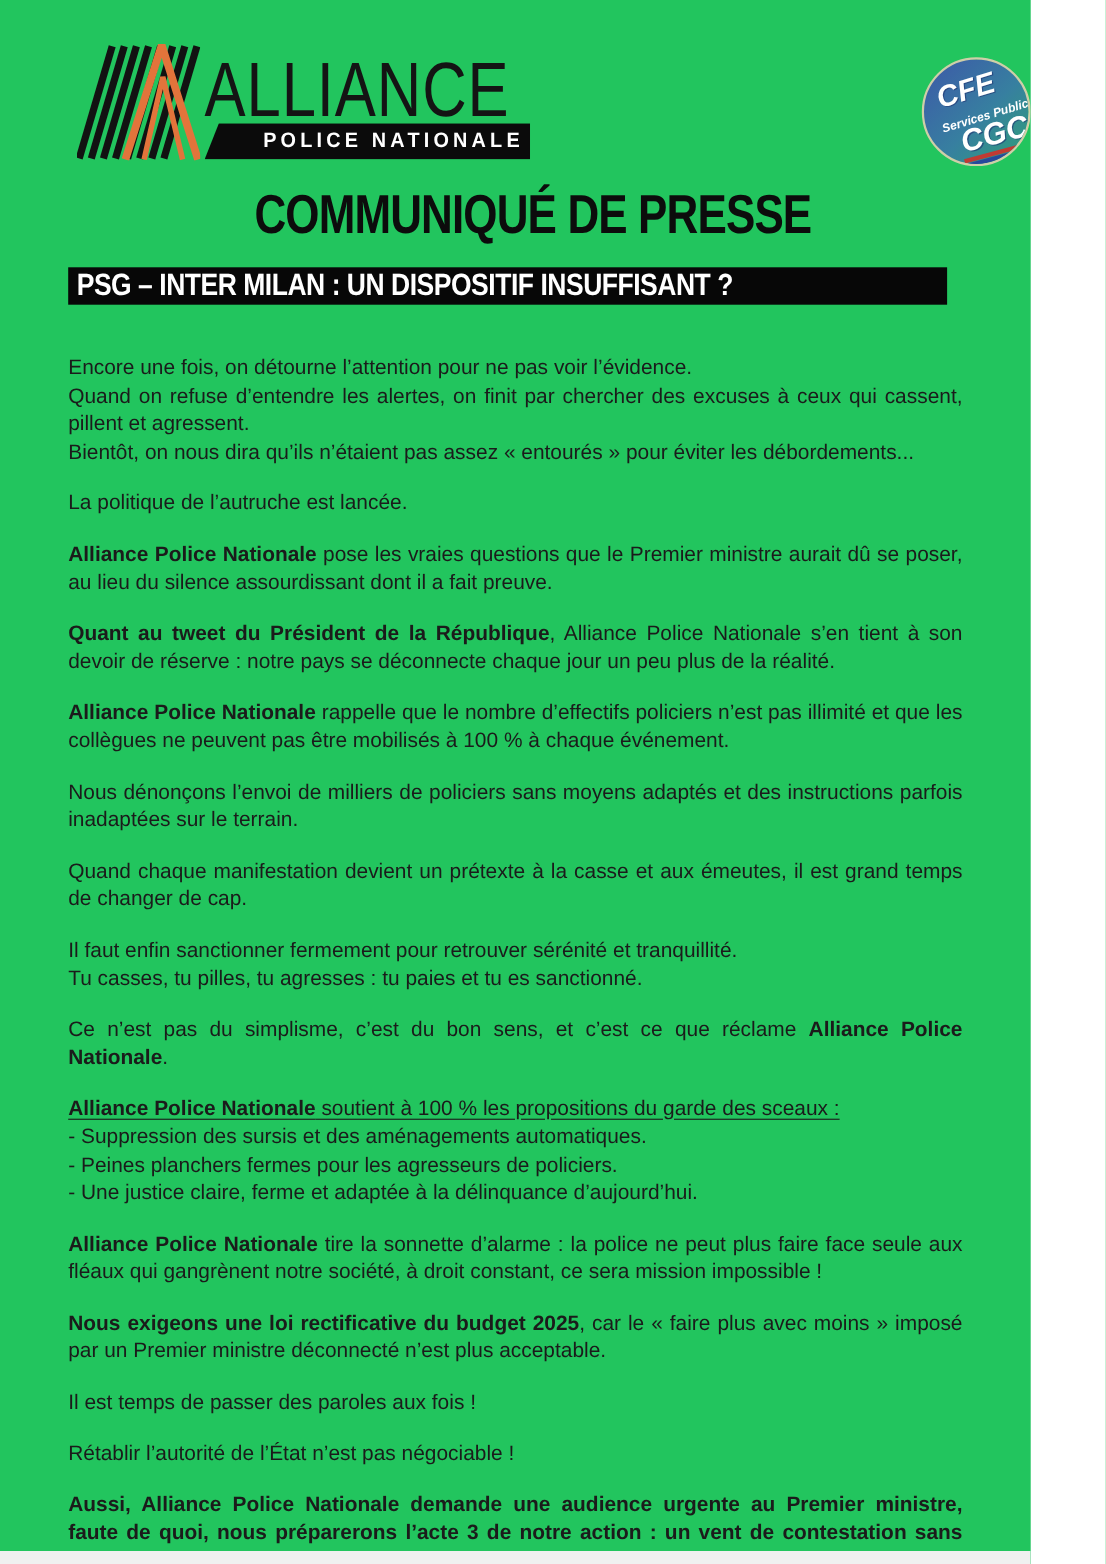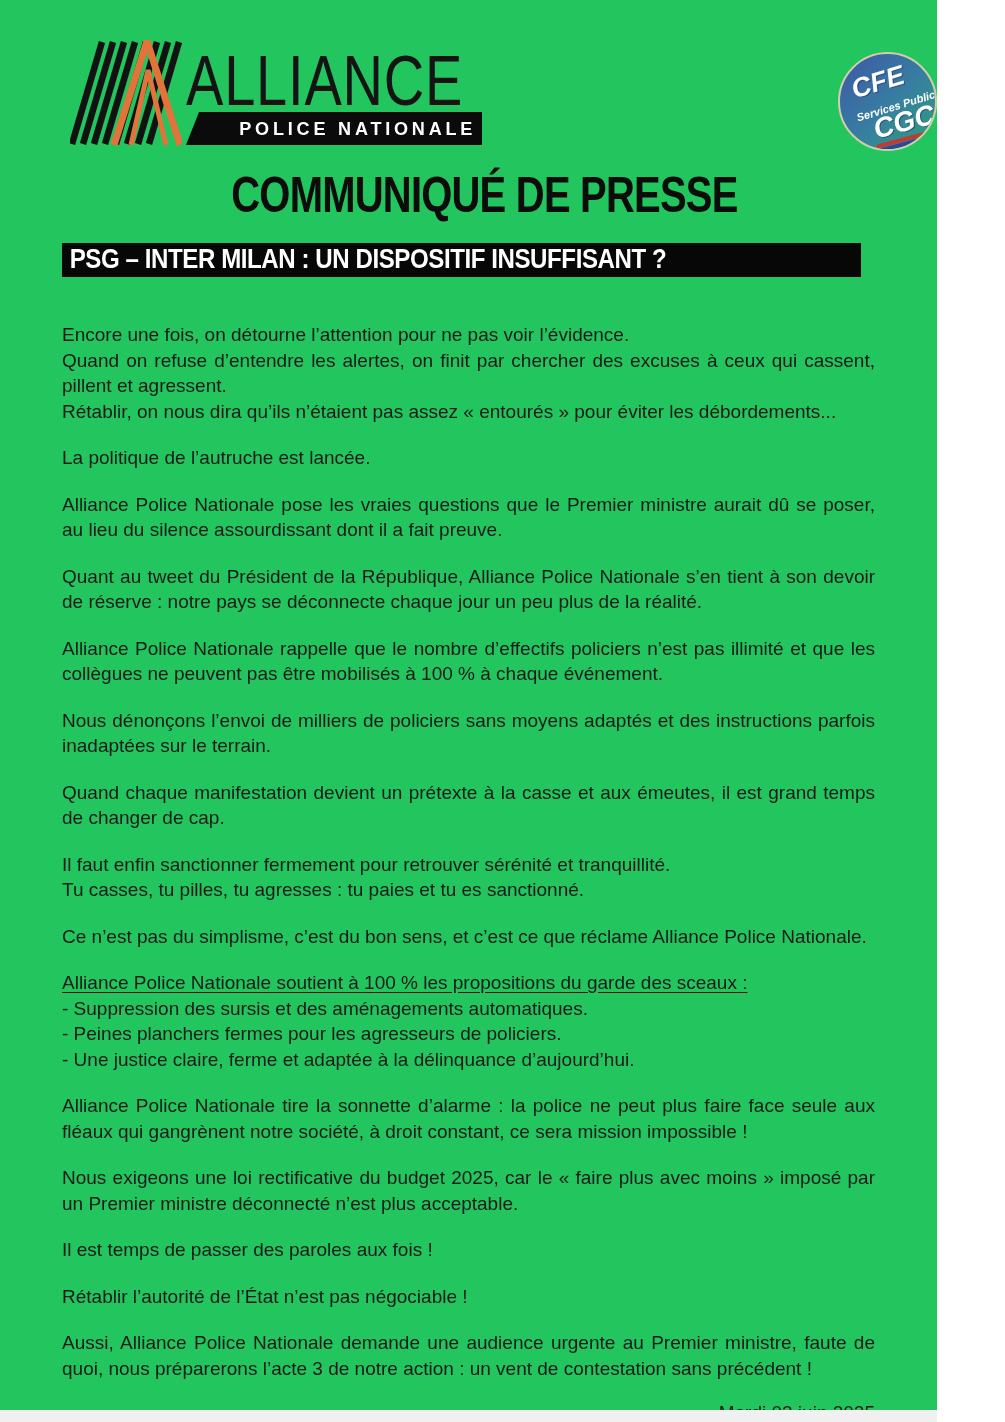--- a/index.html
+++ b/index.html
@@ -112,7 +112,7 @@
   </div>
 
   <div class="body-text">
-      <p class="para"><span>Encore une fois, on détourne l’attention pour ne pas voir l’évidence.</span><br><span>Quand on refuse d’entendre les alertes, on finit par chercher des excuses à ceux qui cassent, pillent et agressent.</span><br><span>Rétablir, on nous dira qu’ils n’étaient pas assez « entourés » pour éviter les débordements...</span></p>
+      <p class="para"><span>Encore une fois, on détourne l’attention pour ne pas voir l’évidence.</span><br><span>Quand on refuse d’entendre les alertes, on finit par chercher des excuses à ceux qui cassent, pillent et agressent.</span><br><span>Bientôt, on nous dira qu’ils n’étaient pas assez « entourés » pour éviter les débordements...</span></p>
       <p class="para"><span>La politique de l’autruche est lancée.</span></p>
       <p class="para"><span class="b">Alliance Police Nationale</span><span> pose les vraies questions que le Premier ministre aurait dû se poser, au lieu du silence assourdissant dont il a fait preuve.</span></p>
       <p class="para"><span class="b">Quant au tweet du Président de la République</span><span>, Alliance Police Nationale s’en tient à son devoir de réserve : notre pays se déconnecte chaque jour un peu plus de la réalité.</span></p>

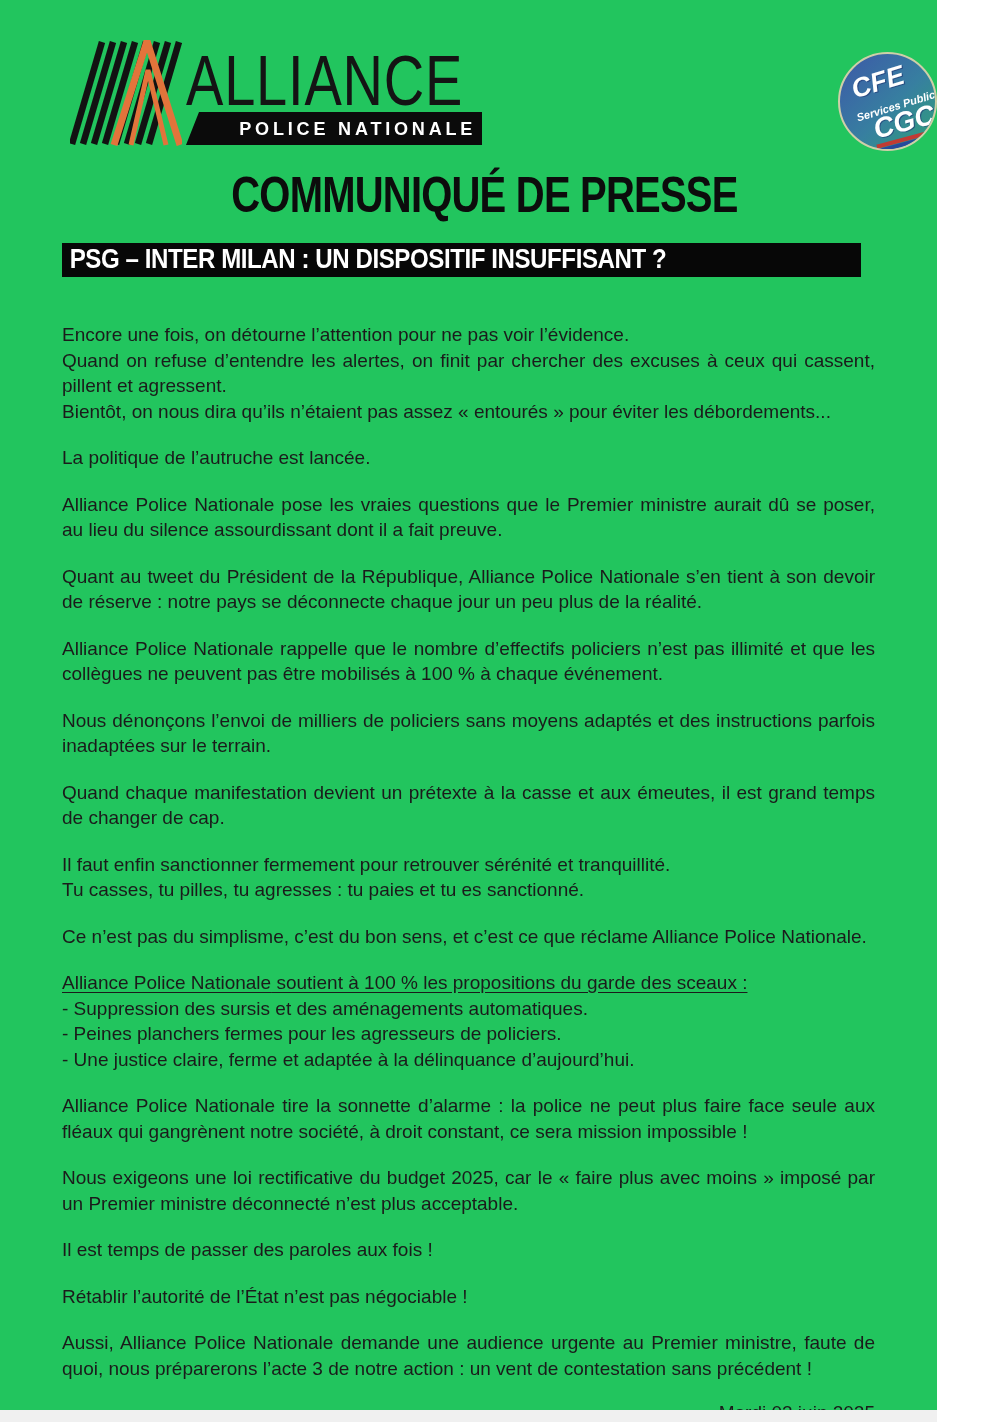--- a/index.html
+++ b/index.html
@@ -63,7 +63,7 @@
   
   .body-text{position:absolute;left:62px;right:62px;top:322px;}
   .para{margin:0 0 21px 0;font-size:19px;line-height:25.5px;text-align:justify;color:#1b1b1b;}
-  .para .b{font-weight:400;}
+  .para .b{font-weight:700;}
   .para .u{text-decoration:underline;text-underline-offset:3px;}
   .date-line{margin-top:6px;text-align:right;font-size:19px;color:#1b1b1b;}
   .bottom-strip{position:absolute;left:0;right:0;bottom:0;height:12px;background:#f0f0f0;}

